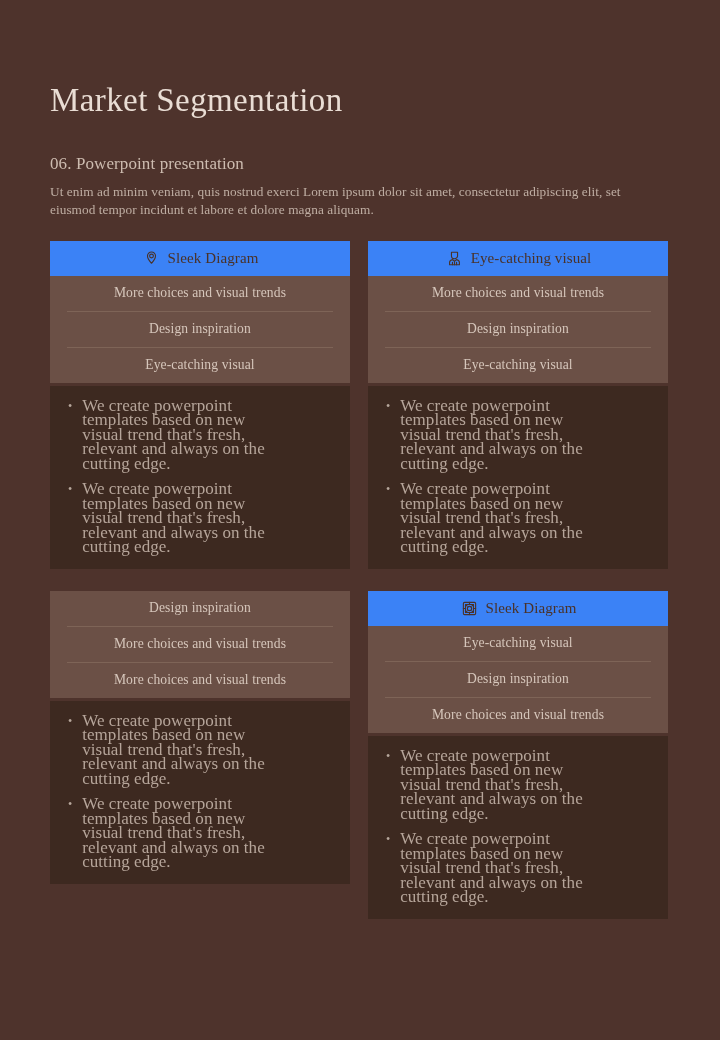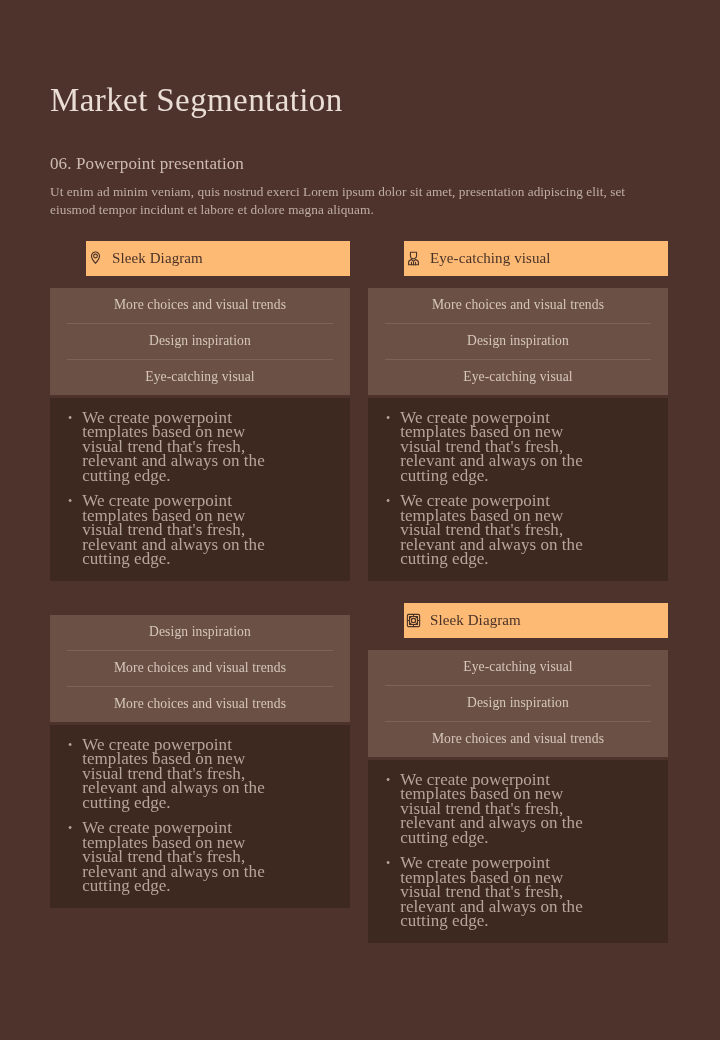--- a/index.html
+++ b/index.html
@@ -136,7 +136,7 @@
 
   <h1 class="title">Market Segmentation</h1>
   <div class="subtitle">06. Powerpoint presentation</div>
-  <p class="lede">Ut enim ad minim veniam, quis nostrud exerci  Lorem ipsum dolor sit amet, presentation adipiscing elit, set eiusmod tempor incidunt et labore et dolore magna aliquam.</p>
+  <p class="lede">Ut enim ad minim veniam, quis nostrud exerci  Lorem ipsum dolor sit amet, consectetur adipiscing elit, set eiusmod tempor incidunt et labore et dolore magna aliquam.</p>
 
   <div class="grid" id="grid">
       <div class="card">

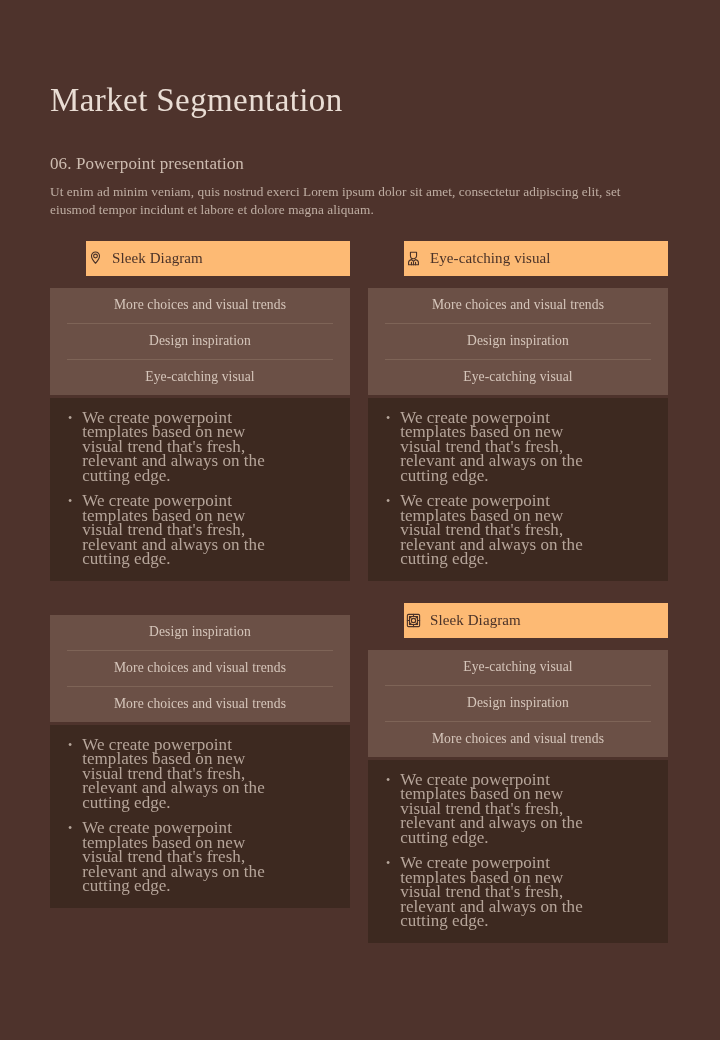--- a/index.html
+++ b/index.html
@@ -61,12 +61,12 @@
   }
 
   .card-head {
-    background: #fdba74;
+    background: #3b82f6;
     height: 35px;
     display: flex;
     align-items: center;
+    justify-content: center;
     gap: 7px;
-    margin-left: 36px;
   }
   .card-head .head-label {
     font-size: 15px;

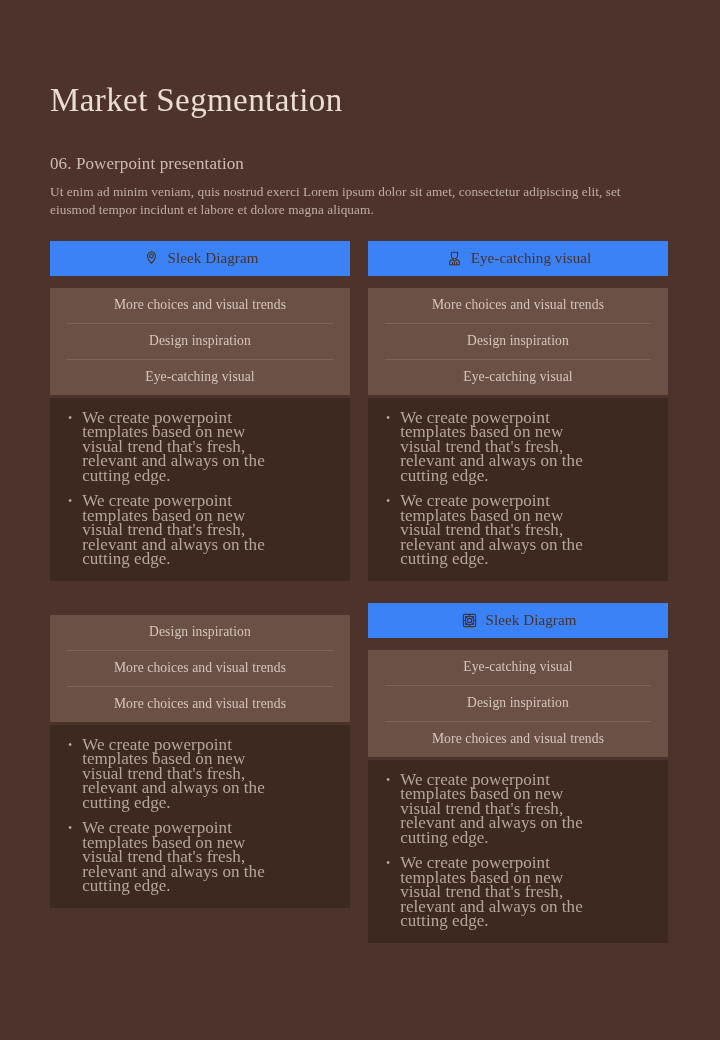--- a/index.html
+++ b/index.html
@@ -88,7 +88,6 @@
   .card-rows {
     background: #6b5046;
     padding: 0 17px;
-    margin-top: 12px;
   }
   .row {
     height: 35px;

